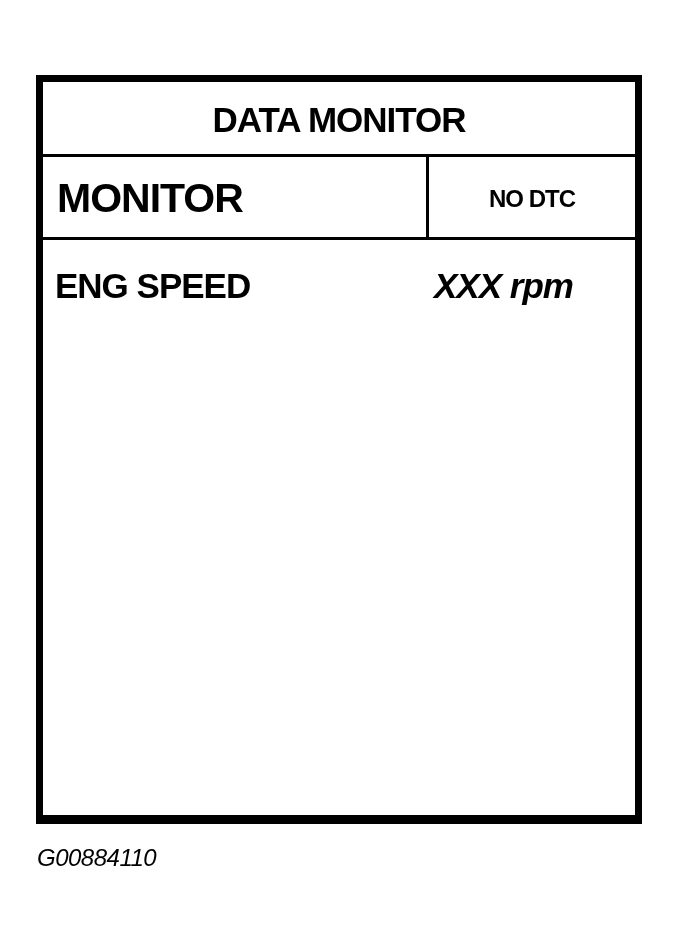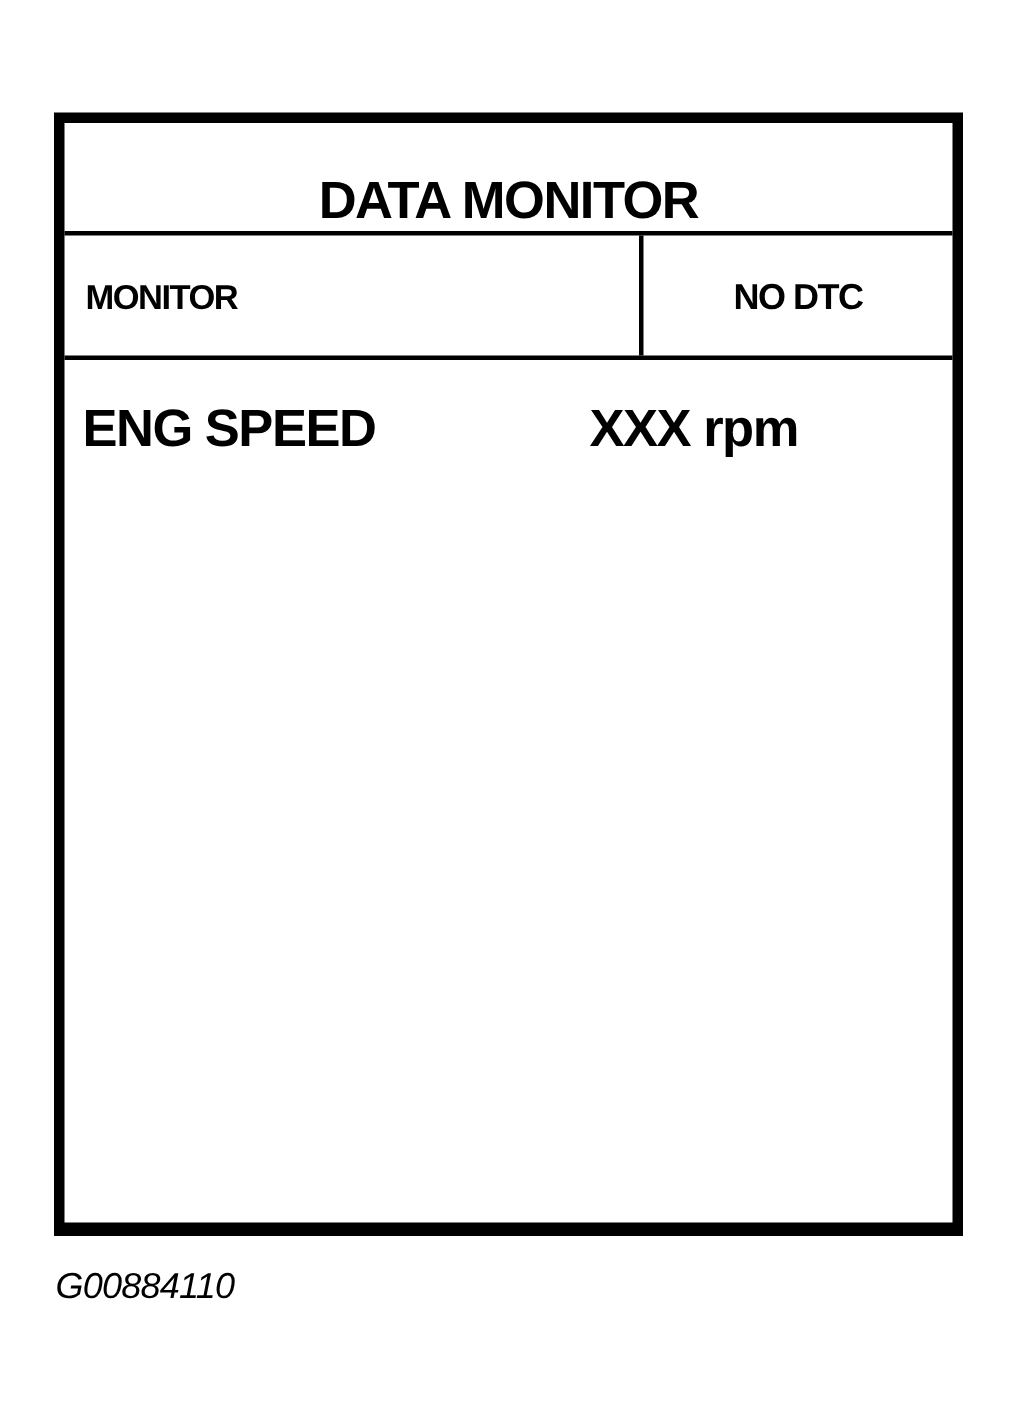--- a/index.html
+++ b/index.html
@@ -5,7 +5,7 @@
   html, body { margin:0; padding:0; background:#ffffff; }
   body { width:679px; height:943px; position:relative; overflow:hidden; font-family:"Liberation Sans", sans-serif; color:#000; }
   .frame { position:absolute; left:36px; top:75px; width:606px; height:749px; box-sizing:border-box; border:7px solid #000; border-bottom-width:9px; }
-  .title-row { position:absolute; left:0; top:0; right:0; height:75px; border-bottom:3px solid #000; box-sizing:border-box; display:flex; align-items:flex-end; justify-content:center; font-weight:bold; font-size:35px; letter-spacing:-1px; padding-top:4px; }
+  .title-row { position:absolute; left:0; top:0; right:0; height:75px; border-bottom:3px solid #000; box-sizing:border-box; display:flex; align-items:center; justify-content:center; font-weight:bold; font-size:35px; letter-spacing:-1px; padding-top:4px; }
   .header-row { position:absolute; left:0; top:75px; right:0; height:83px; border-bottom:3px solid #000; box-sizing:border-box; }
   .hdr-left { position:absolute; left:0; top:0; width:386px; height:100%; border-right:3px solid #000; box-sizing:border-box; display:flex; align-items:center; padding-left:14px; font-weight:bold; font-size:23px; letter-spacing:-1px; padding-top:2px; }
   .hdr-right { position:absolute; left:386px; right:0; top:0; height:100%; display:flex; align-items:center; justify-content:center; font-weight:bold; font-size:24px; letter-spacing:-1px; padding-top:2px; }

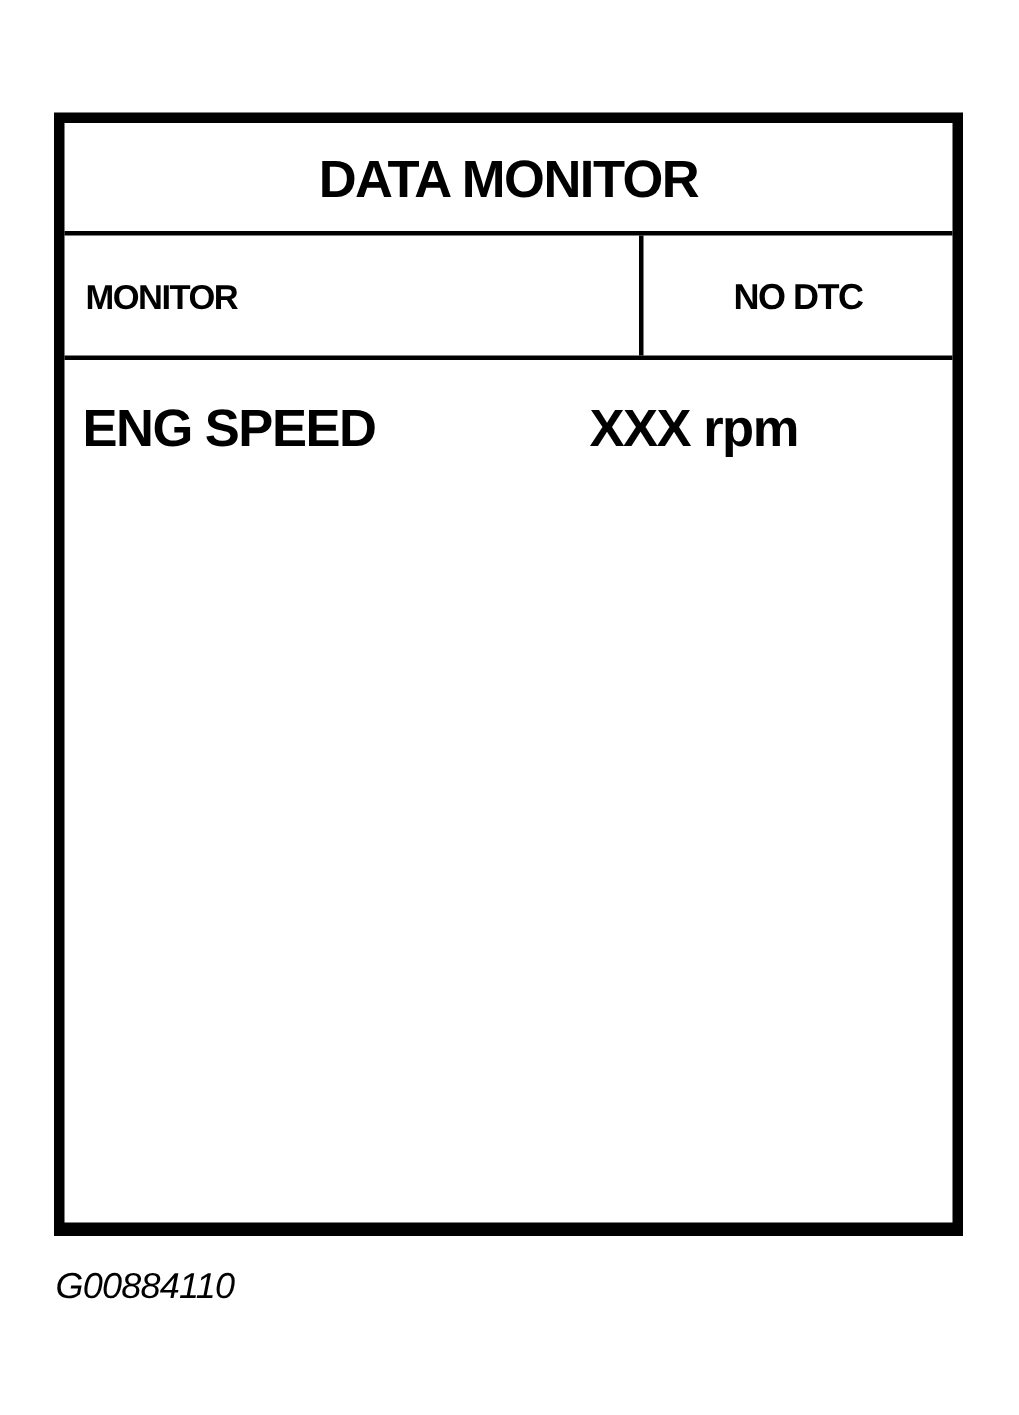--- a/index.html
+++ b/index.html
@@ -7,7 +7,7 @@
   .frame { position:absolute; left:36px; top:75px; width:606px; height:749px; box-sizing:border-box; border:7px solid #000; border-bottom-width:9px; }
   .title-row { position:absolute; left:0; top:0; right:0; height:75px; border-bottom:3px solid #000; box-sizing:border-box; display:flex; align-items:center; justify-content:center; font-weight:bold; font-size:35px; letter-spacing:-1px; padding-top:4px; }
   .header-row { position:absolute; left:0; top:75px; right:0; height:83px; border-bottom:3px solid #000; box-sizing:border-box; }
-  .hdr-left { position:absolute; left:0; top:0; width:386px; height:100%; border-right:3px solid #000; box-sizing:border-box; display:flex; align-items:center; padding-left:14px; font-weight:bold; font-size:23px; letter-spacing:-1px; padding-top:2px; }
+  .hdr-left { position:absolute; left:0; top:0; width:386px; height:100%; border-right:3px solid #000; box-sizing:border-box; display:flex; align-items:center; padding-left:14px; font-weight:bold; font-size:41px; letter-spacing:-1px; padding-top:2px; }
   .hdr-right { position:absolute; left:386px; right:0; top:0; height:100%; display:flex; align-items:center; justify-content:center; font-weight:bold; font-size:24px; letter-spacing:-1px; padding-top:2px; }
   .body-area { position:absolute; left:0; right:0; top:158px; bottom:0; }
   .row { position:absolute; left:12px; right:0; height:44px; font-weight:bold; font-size:35px; letter-spacing:-1px; }

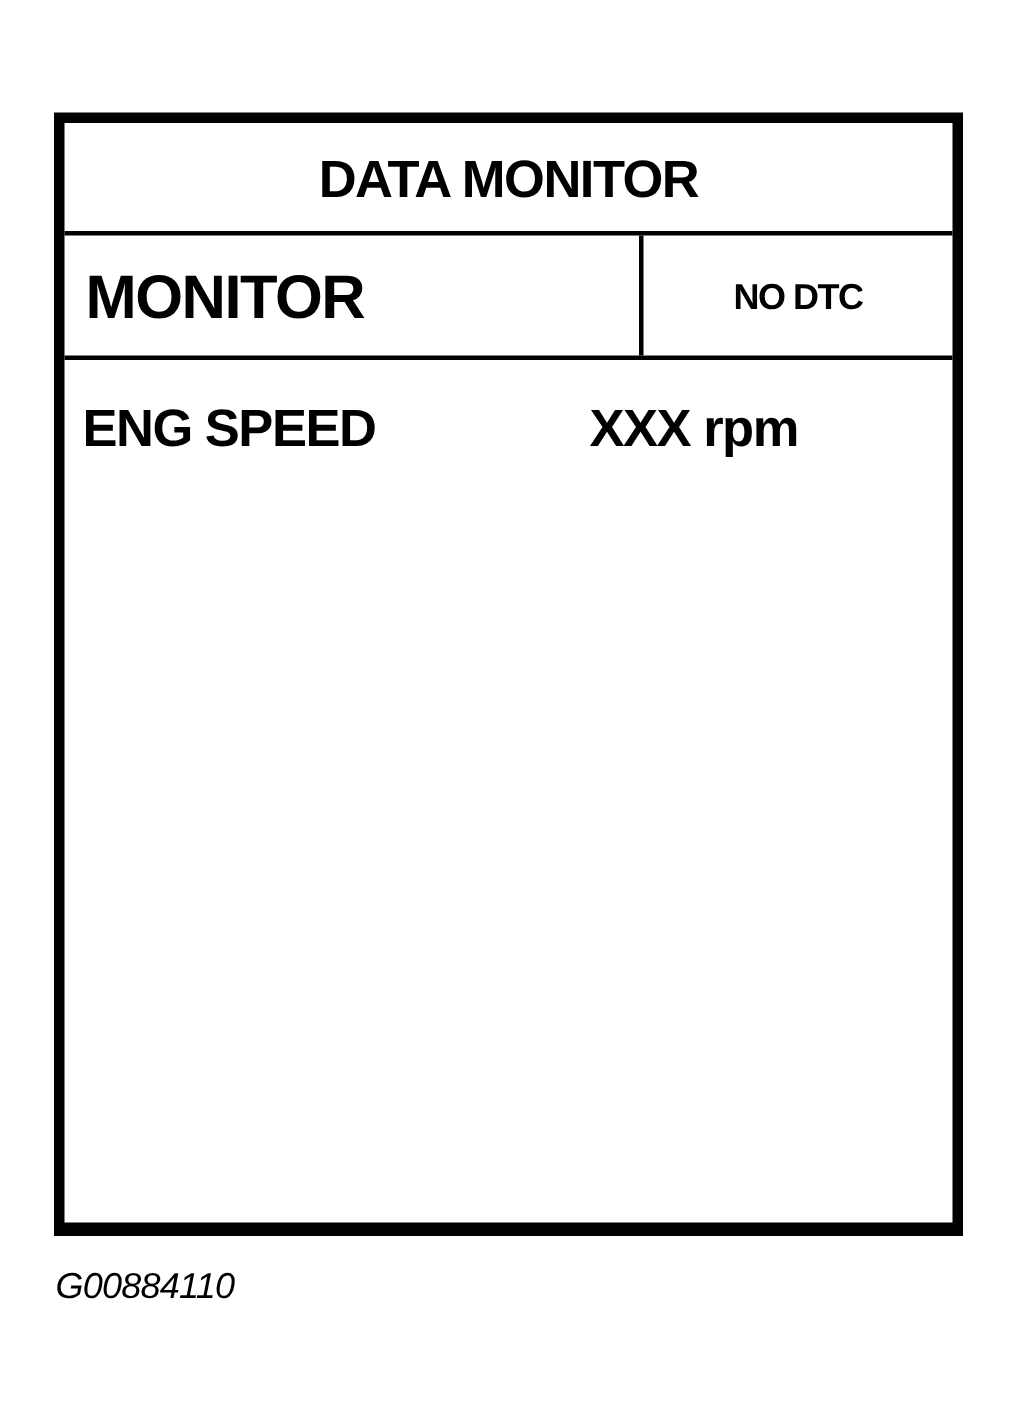--- a/index.html
+++ b/index.html
@@ -12,7 +12,7 @@
   .body-area { position:absolute; left:0; right:0; top:158px; bottom:0; }
   .row { position:absolute; left:12px; right:0; height:44px; font-weight:bold; font-size:35px; letter-spacing:-1px; }
   .row .lbl { position:absolute; left:0; top:0; }
-  .row .val { position:absolute; left:338px; top:0; font-weight:bold; }
+  .row .val { position:absolute; left:379px; top:0; font-weight:bold;font-style:italic; }
   .caption { position:absolute; left:37px; top:844px; font-size:24px; letter-spacing:-0.5px;font-style:italic; }
 </style>
 </head>

